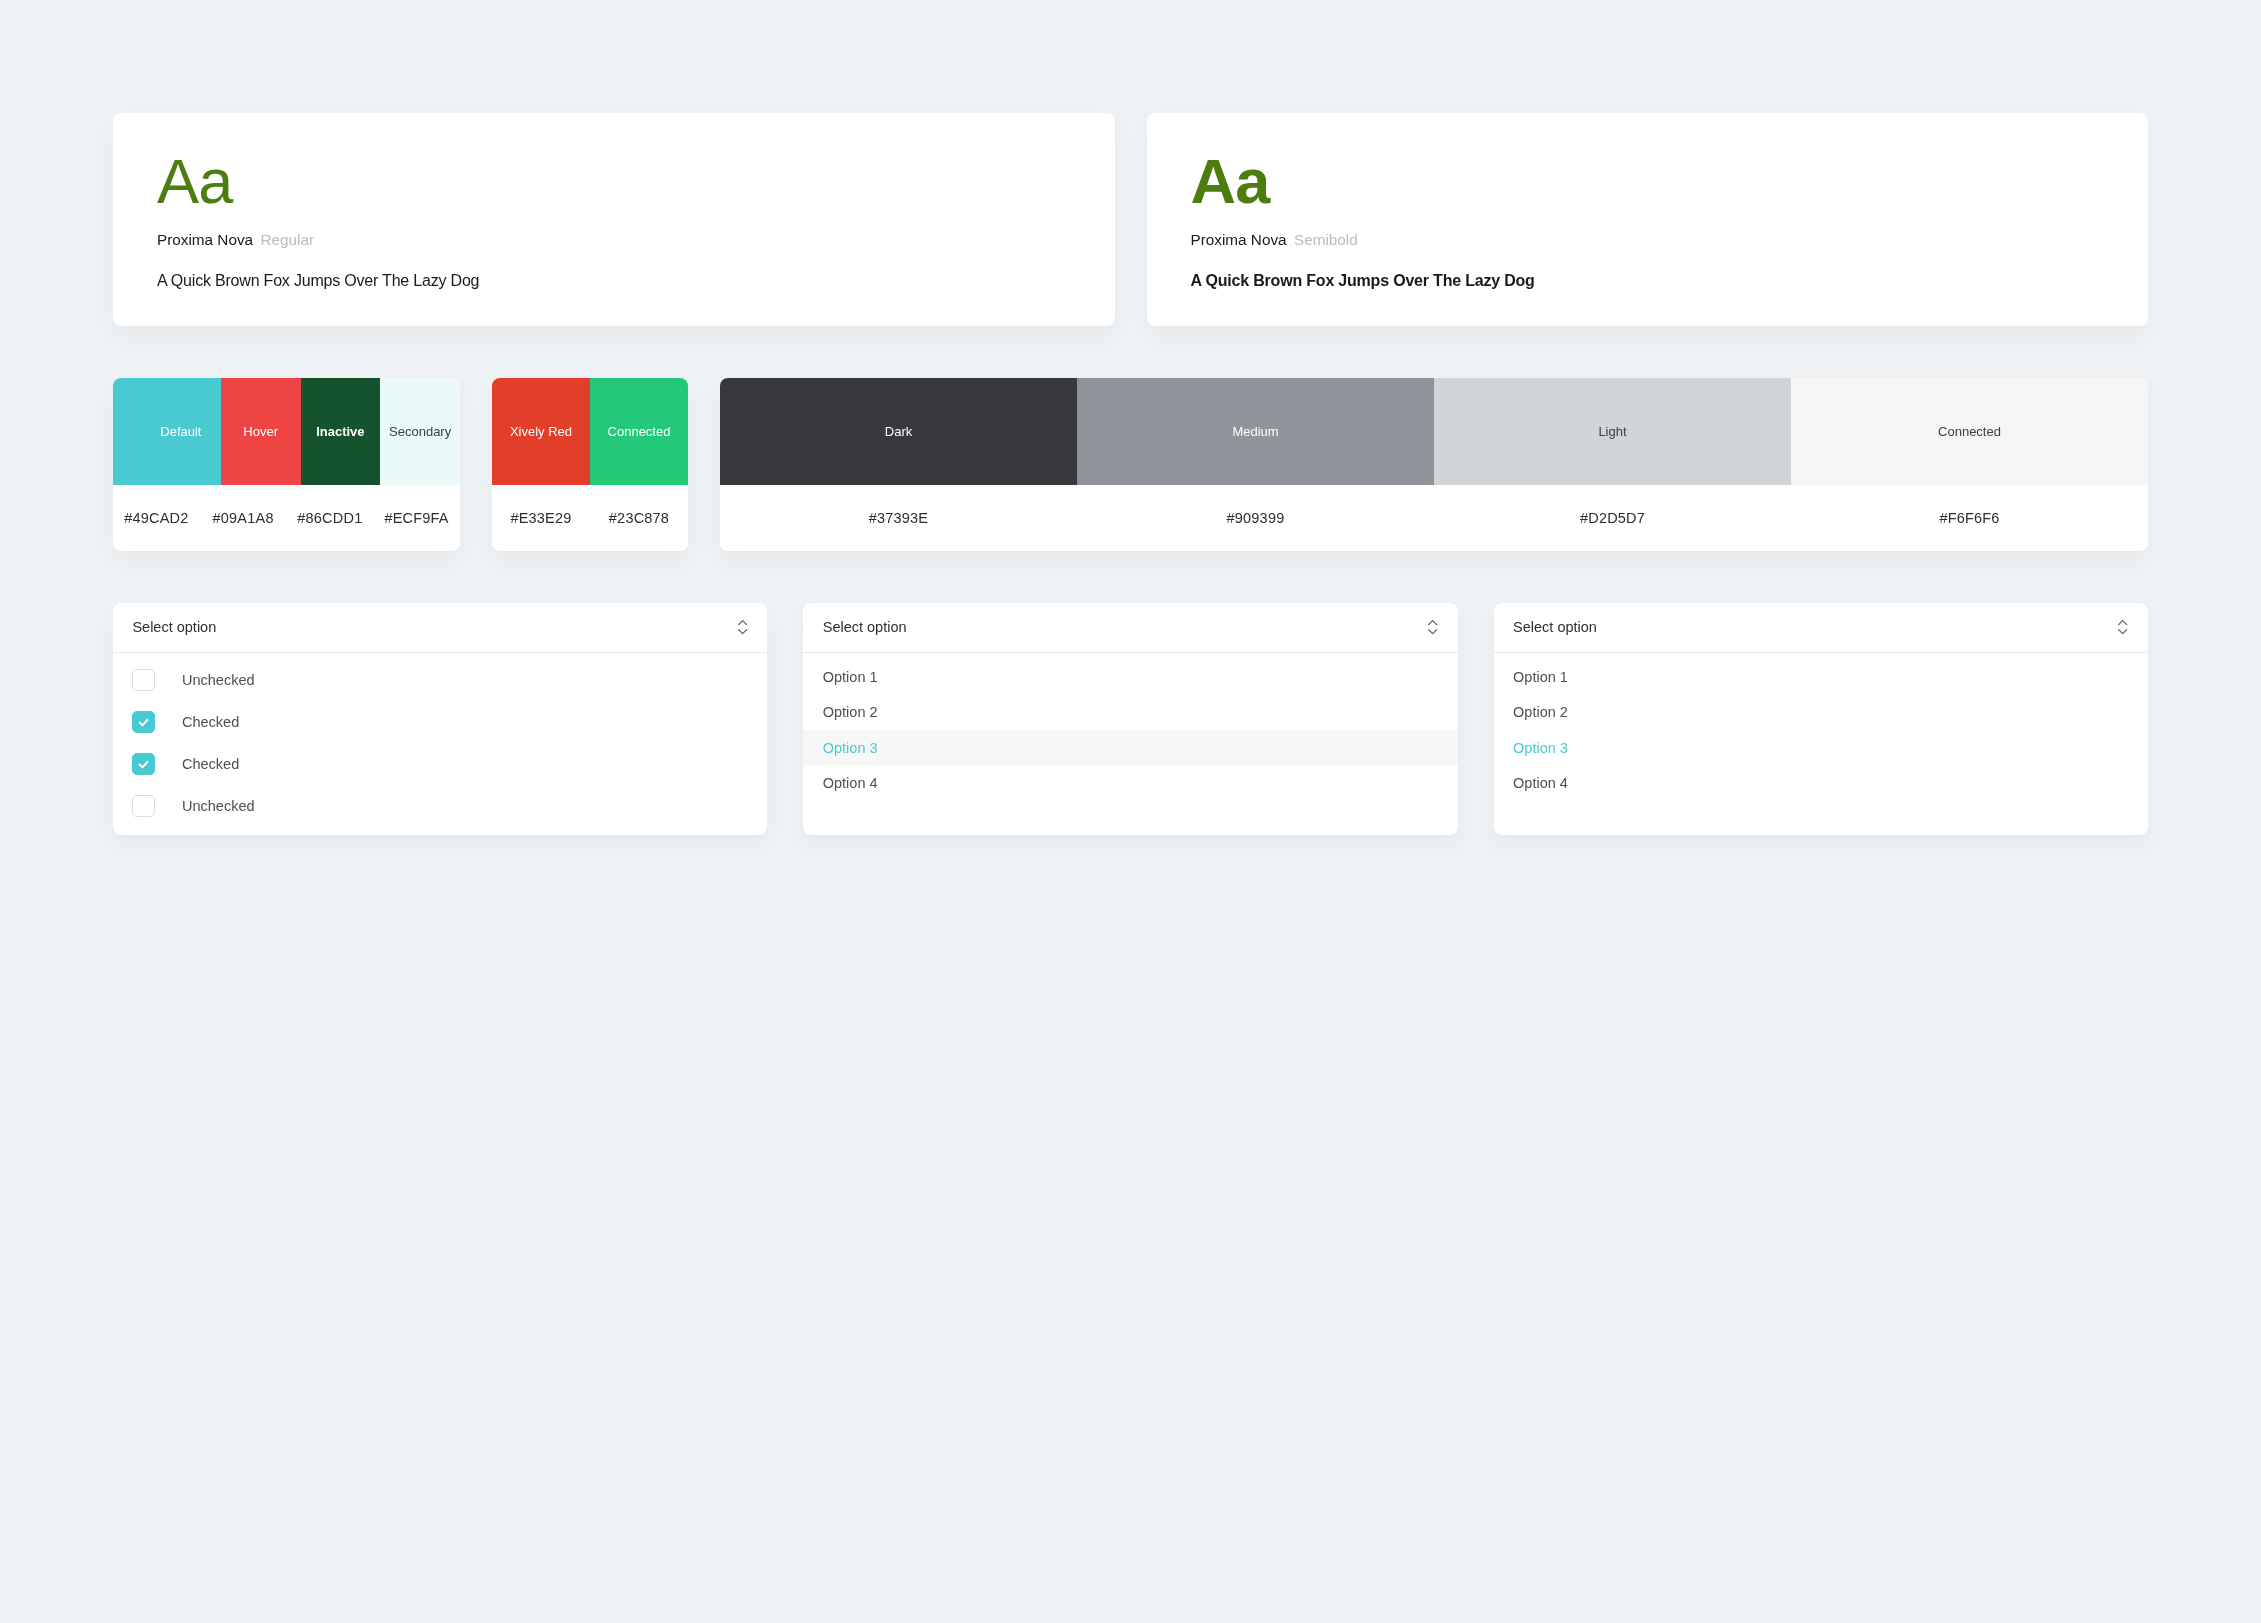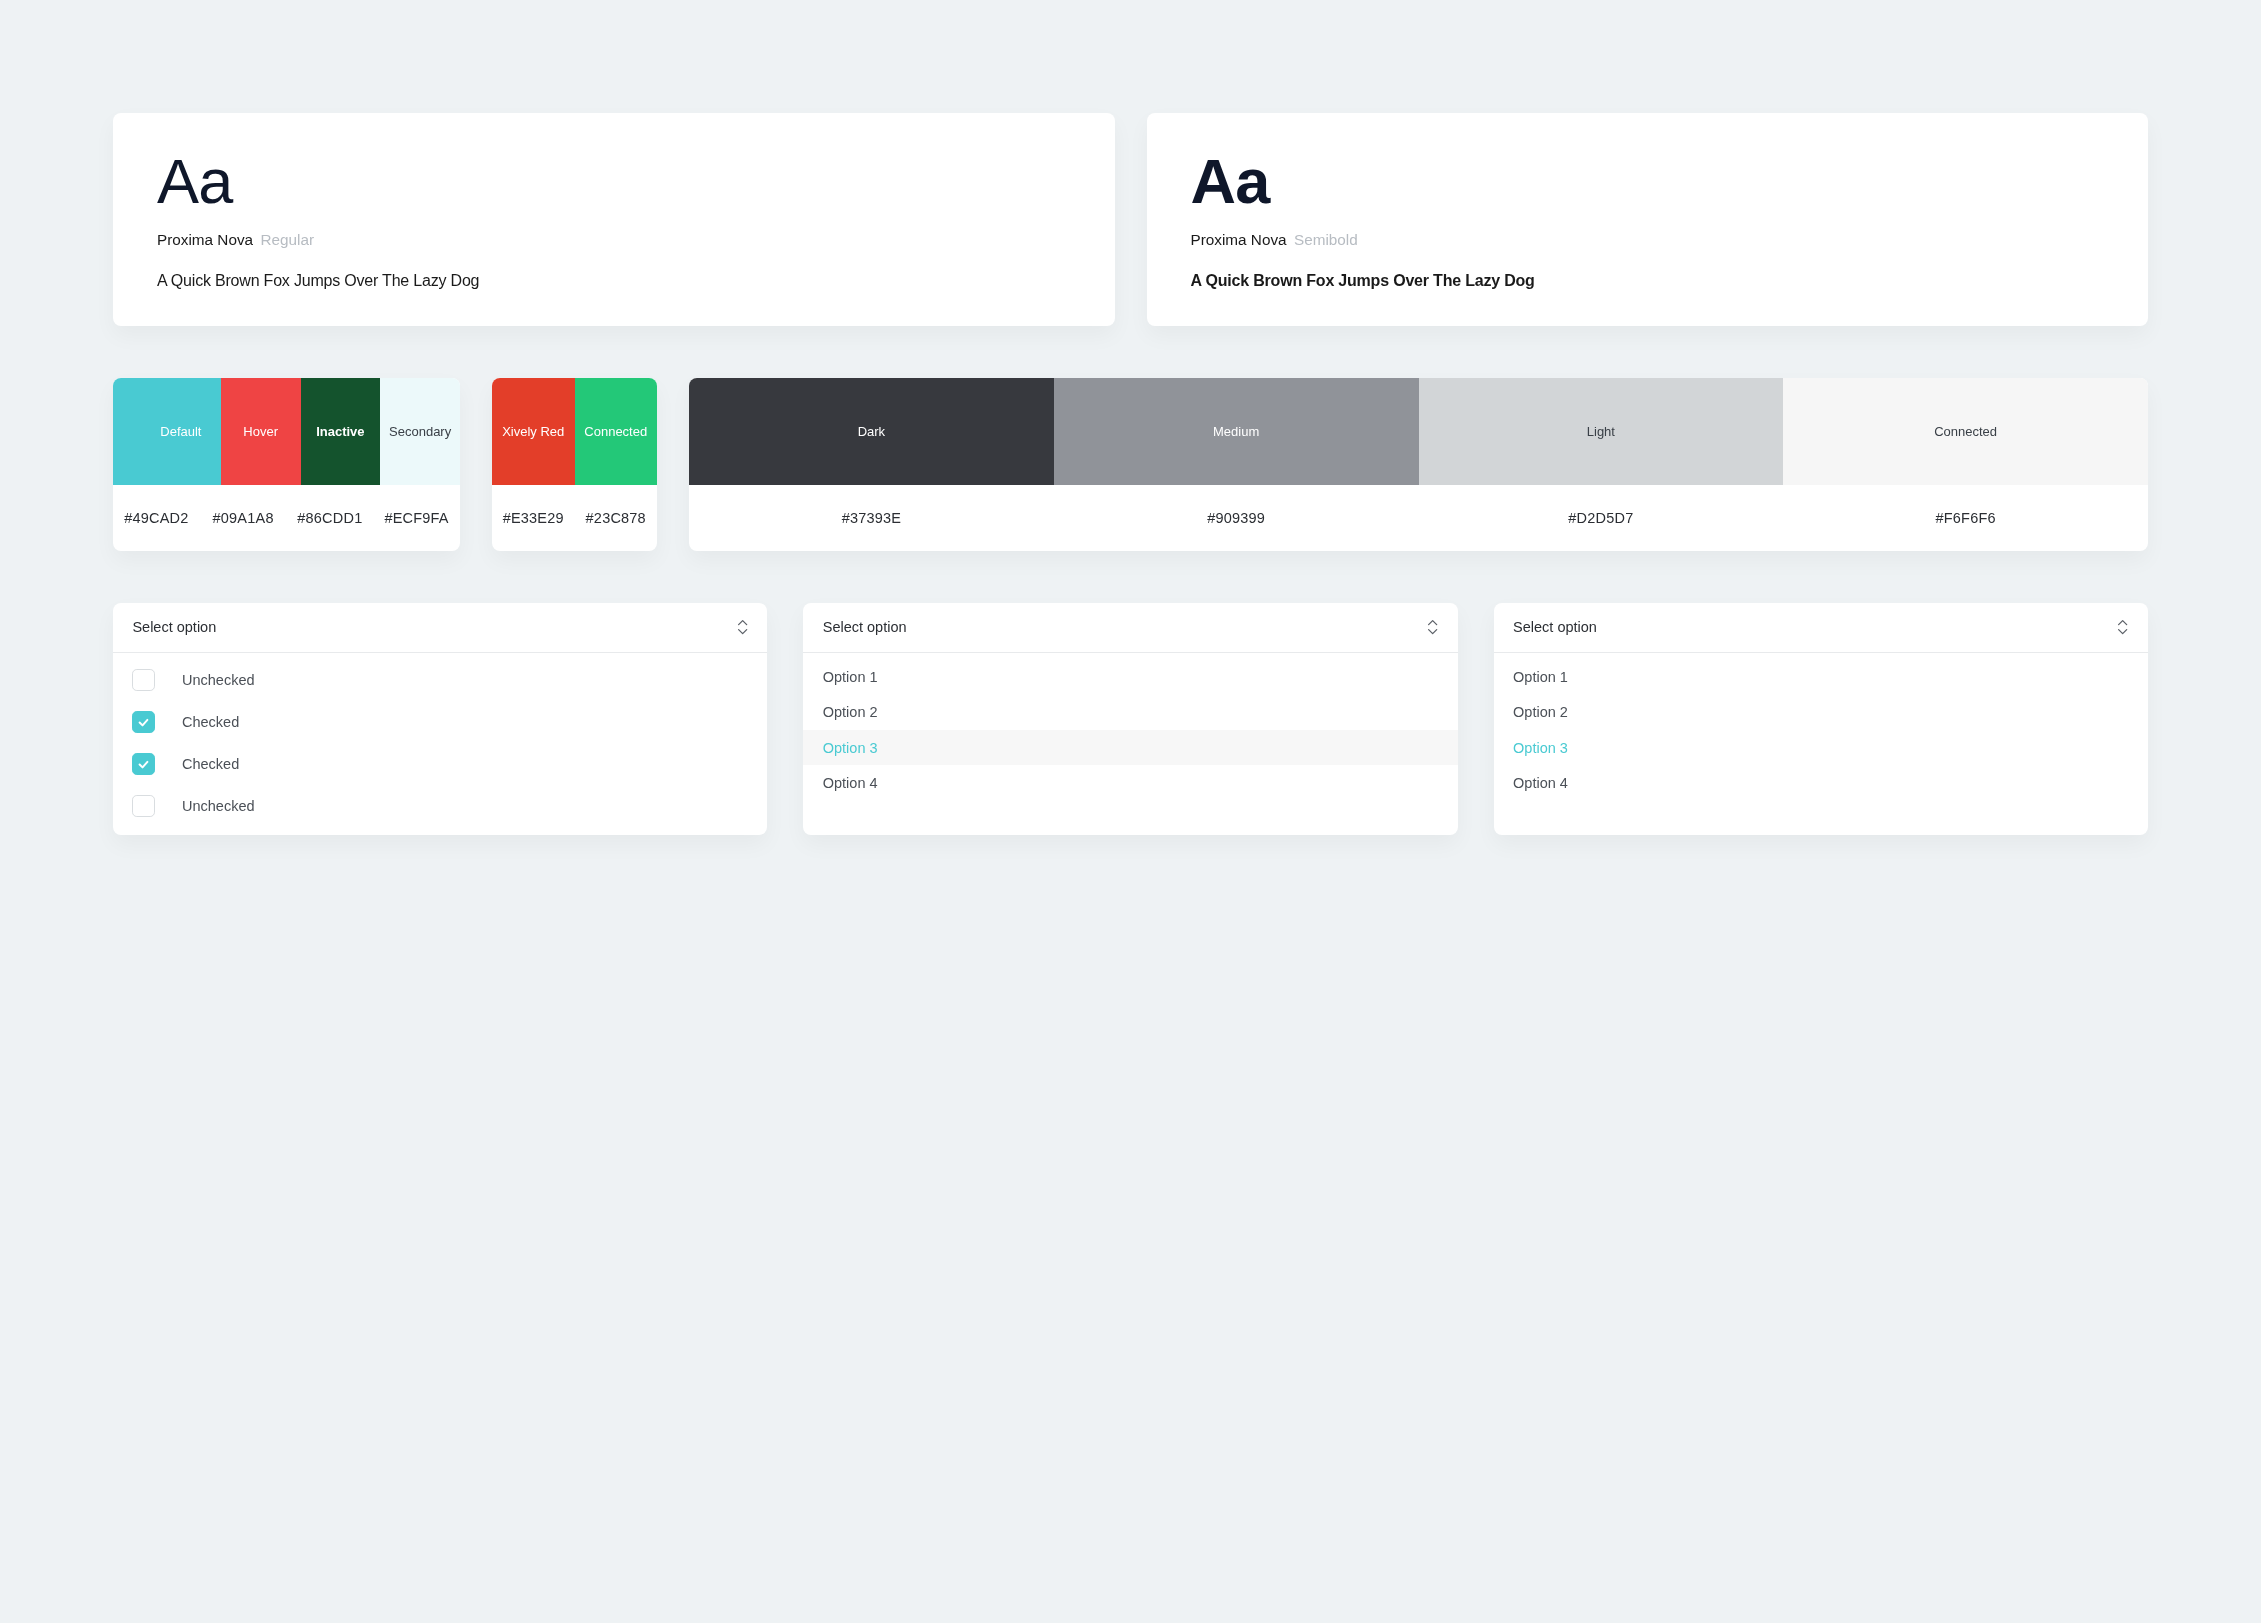--- a/index.html
+++ b/index.html
@@ -19,7 +19,7 @@
   
   .typo-row { display: flex; gap: 32px; margin-bottom: 52px; }
   .typo-card { flex: 1; padding: 37px 44px 36px; }
-  .typo-sample { font-size: 63px; line-height: 1; letter-spacing: -0.8px; color:#0f172a; }
+  .typo-sample { font-size: 63px; line-height: 1; letter-spacing: -0.8px; color:#4d7c0f; }
   .typo-semibold .typo-sample { font-weight: 600; }
   .typo-name-row { margin-top: 18px; font-size: 15.3px; }
   .typo-weight { color:#b7bcc2; margin-left: 3.2px; }

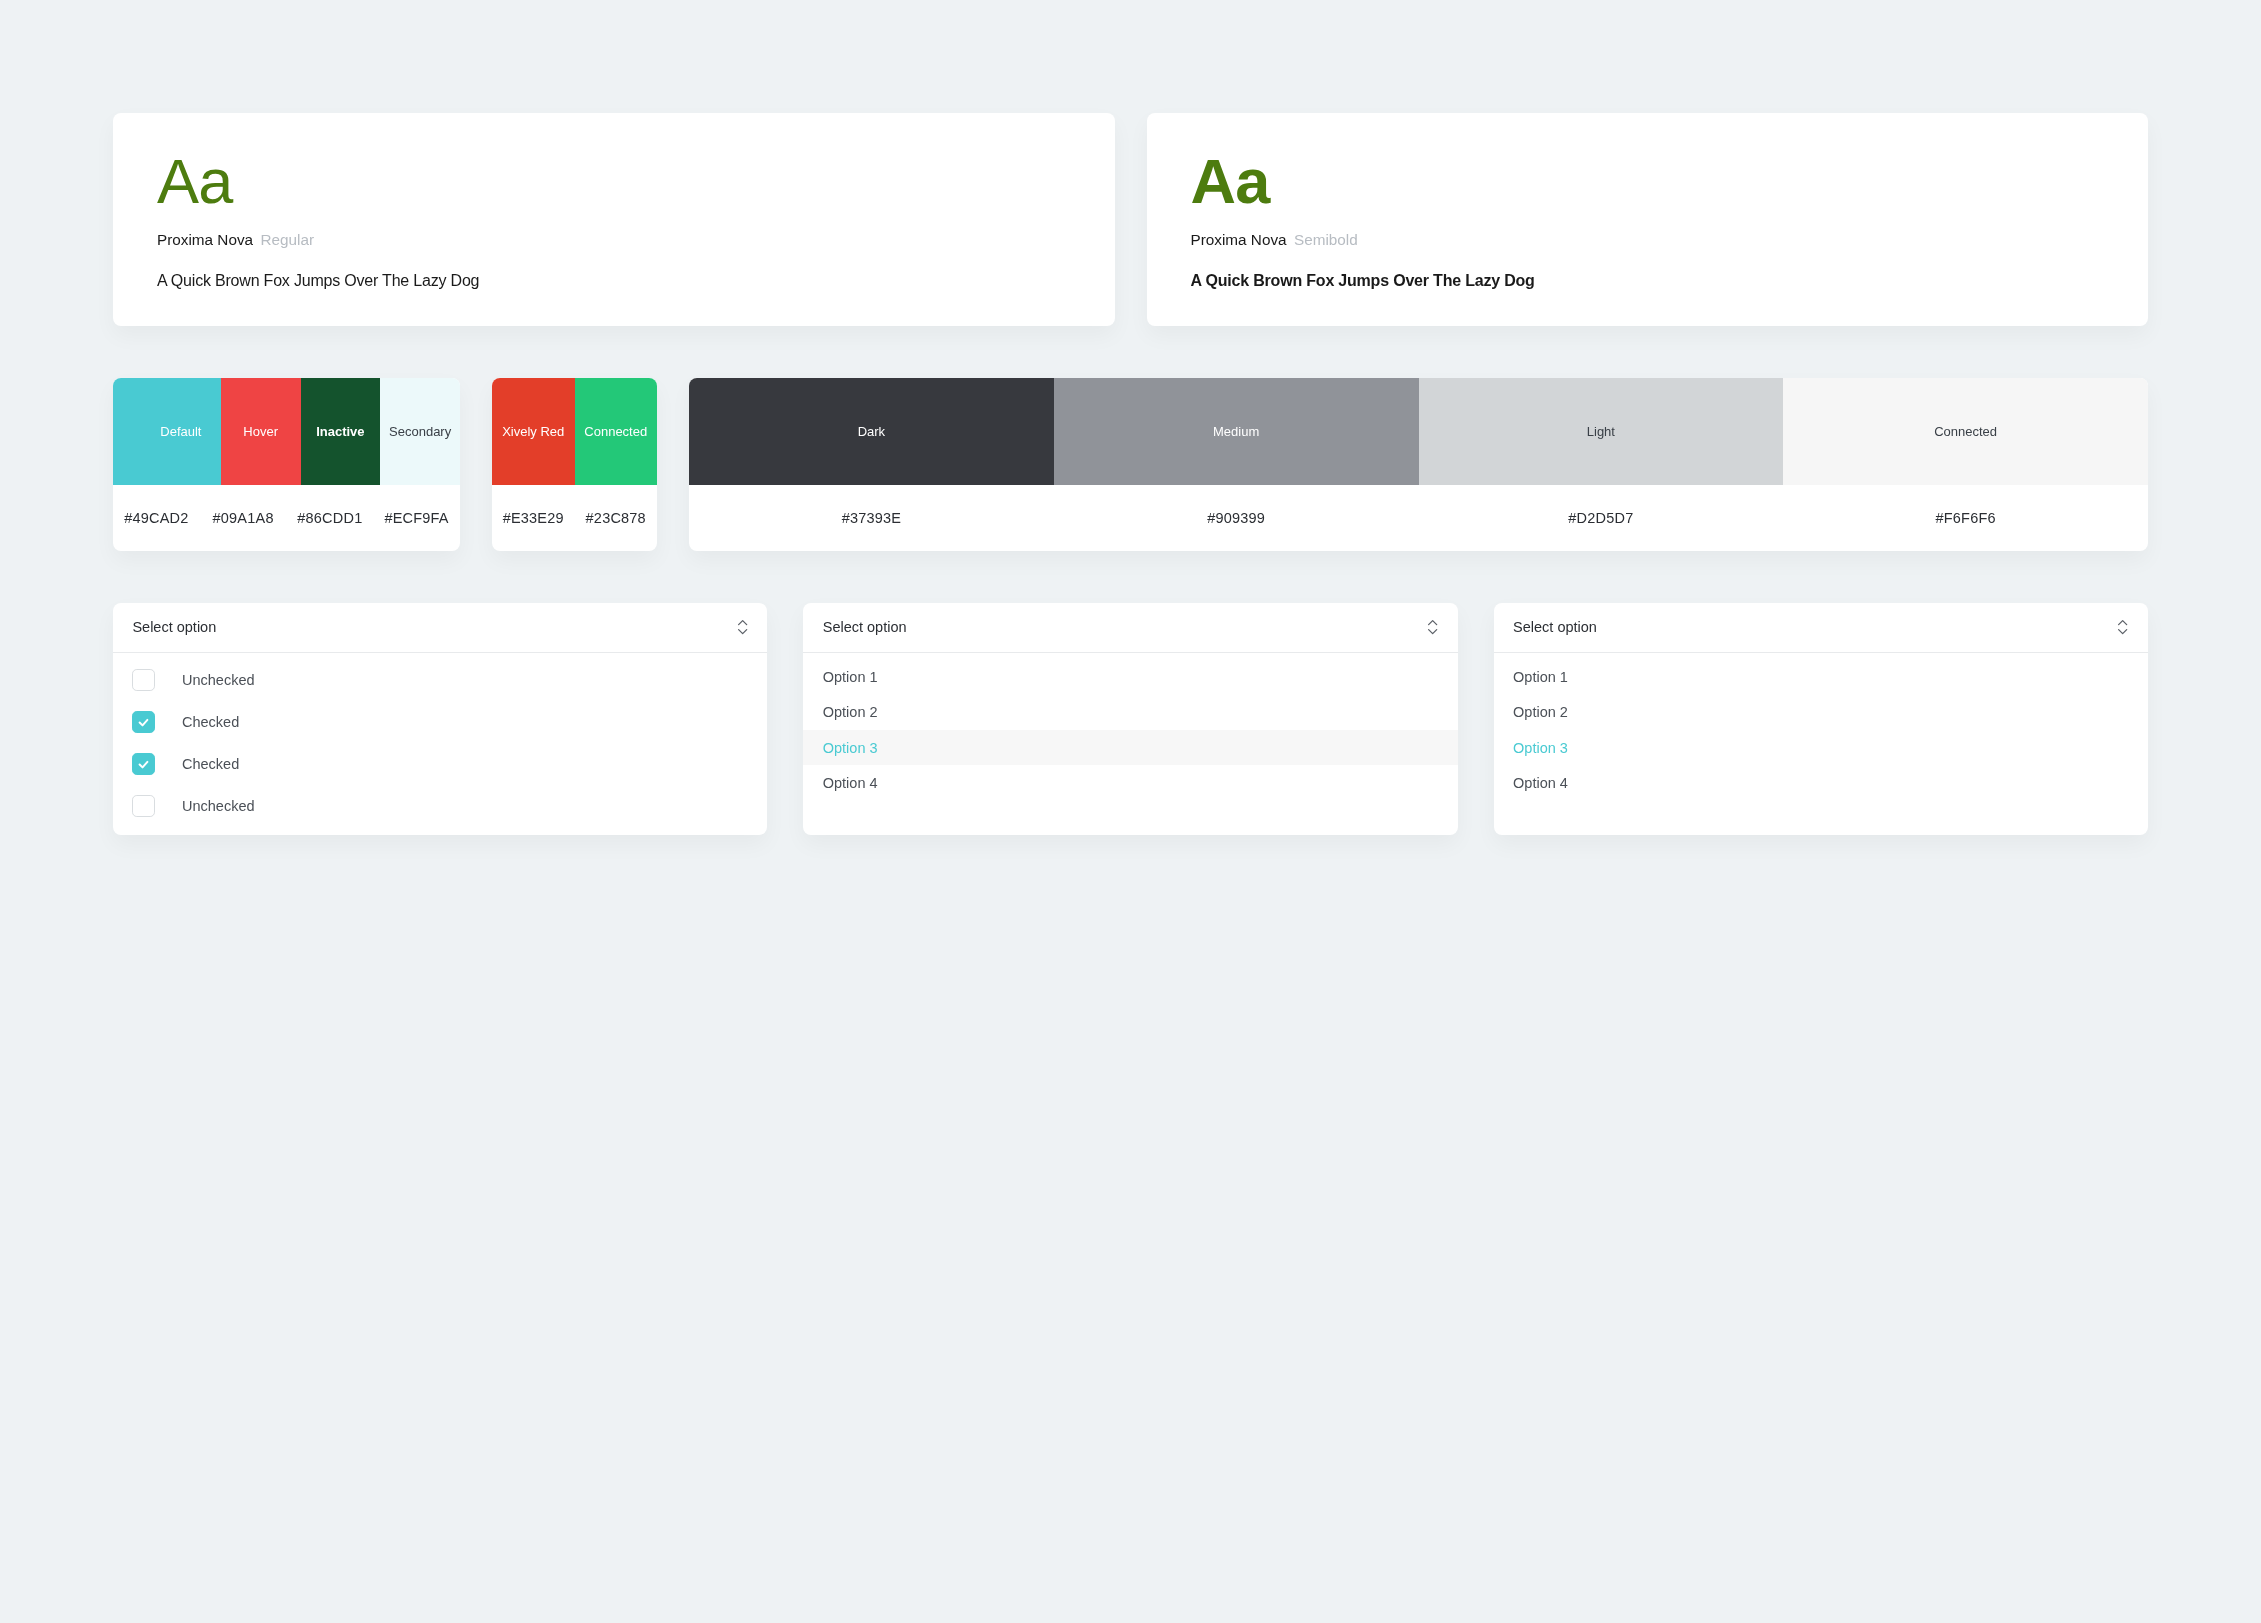--- a/index.html
+++ b/index.html
@@ -42,7 +42,7 @@
     flex:1; text-align:center; font-size:14.5px; letter-spacing:0.2px; color:#2b2e33;
   }
   .pal-a { width: 347px; }
-  .pal-b { width: 165px; }
+  .pal-b { width: 196px; }
   .pal-c { flex:1; }
 
   

